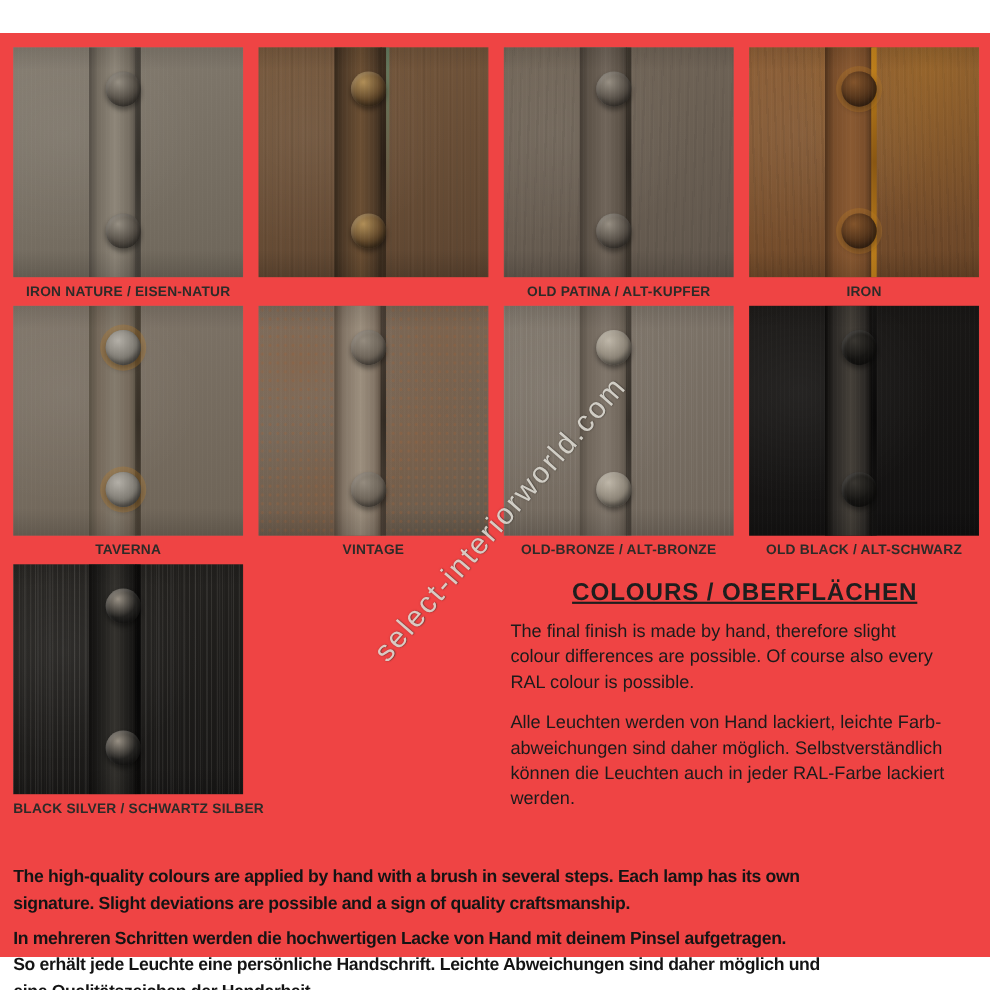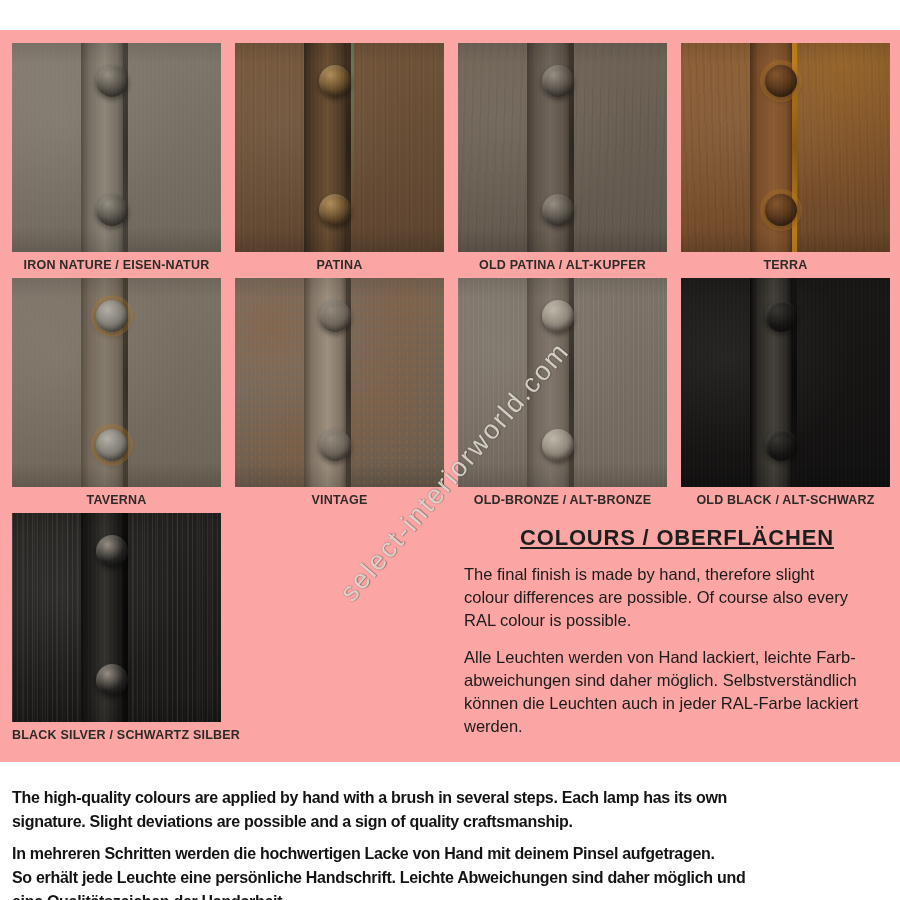--- a/index.html
+++ b/index.html
@@ -9,8 +9,8 @@
     color:#1b1b1b;position:relative;overflow:hidden;
   }
   .page{
-    position:absolute;top:30px;left:0;width:900px;height:732px;
-    background:#fca5a5;
+    position:absolute;top:30px;left:0;width:900px;height:840px;
+    background:#ef4444;
   }
   
   .grid{

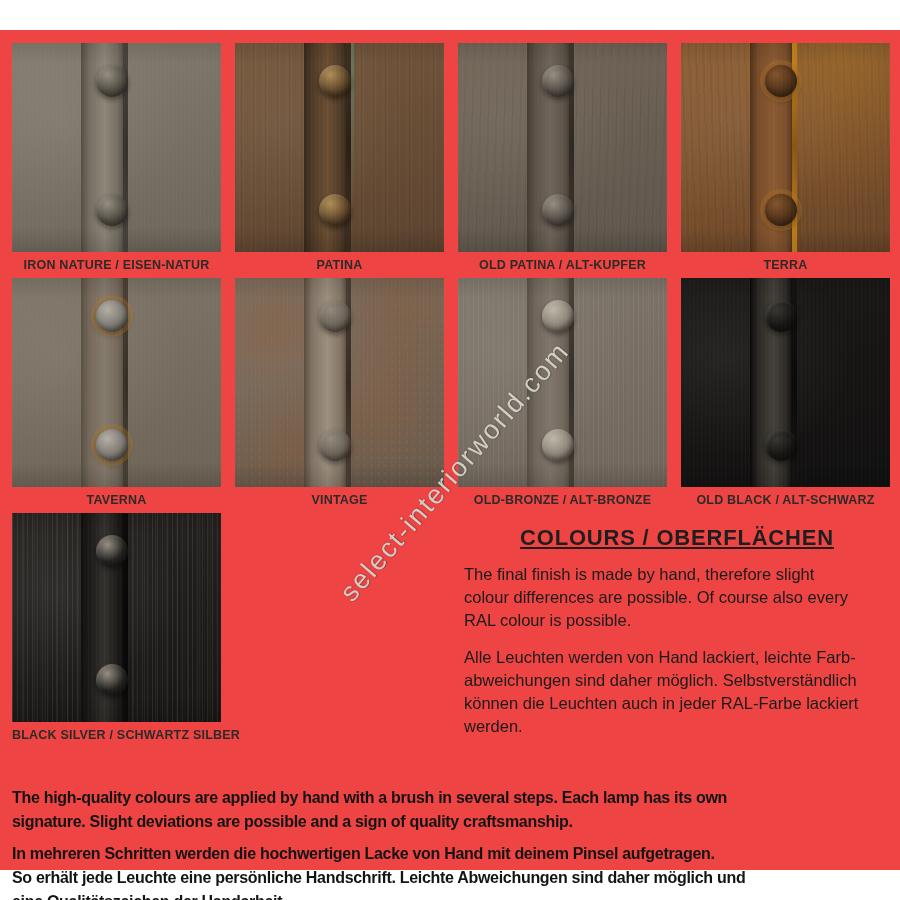--- a/index.html
+++ b/index.html
@@ -141,7 +141,6 @@
         <i class="rivet r2"></i>
         <i class="glow"></i>
       </div>
-      <figcaption class="cap">PATINA</figcaption>
     </figure>
 
     <figure class="tile t-oldcopper" style="--b1: #736759; --b2: #60564c; --strip: #5d5348; --striphi: #70655a; --edge: #453d35; --seama: #3f382f; --seamb: #2e2822; --rivet: #544d45; --rivethi: #968e82; --accent: #70655a;">

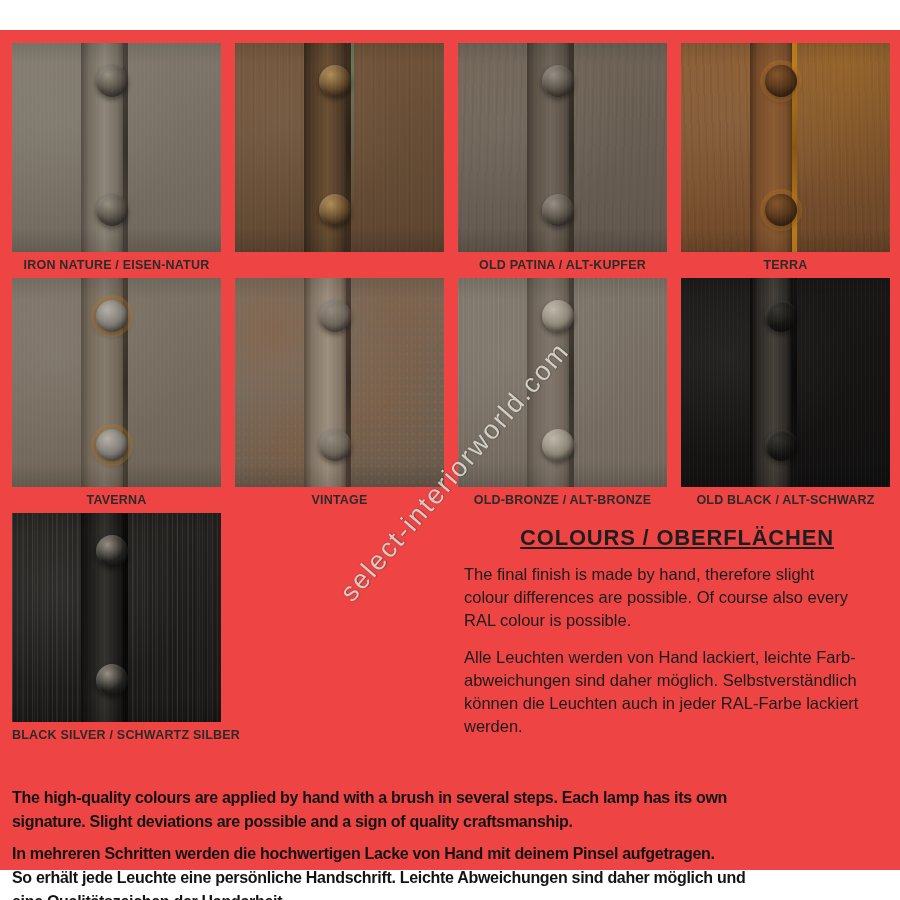--- a/index.html
+++ b/index.html
@@ -164,7 +164,7 @@
         <i class="rivet r2"></i>
         <i class="glow"></i>
       </div>
-      <figcaption class="cap">TERRA</figcaption>
+      <figcaption class="cap">IRON</figcaption>
     </figure>
 
     <figure class="tile t-taverna" style="--b1: #80766a; --b2: #6d6356; --strip: #75695b; --striphi: #847b6d; --edge: #595144; --seama: #4c4337; --seamb: #362f26; --rivet: #7d7971; --rivethi: #b3afa7; --accent: #a06f2a;">

